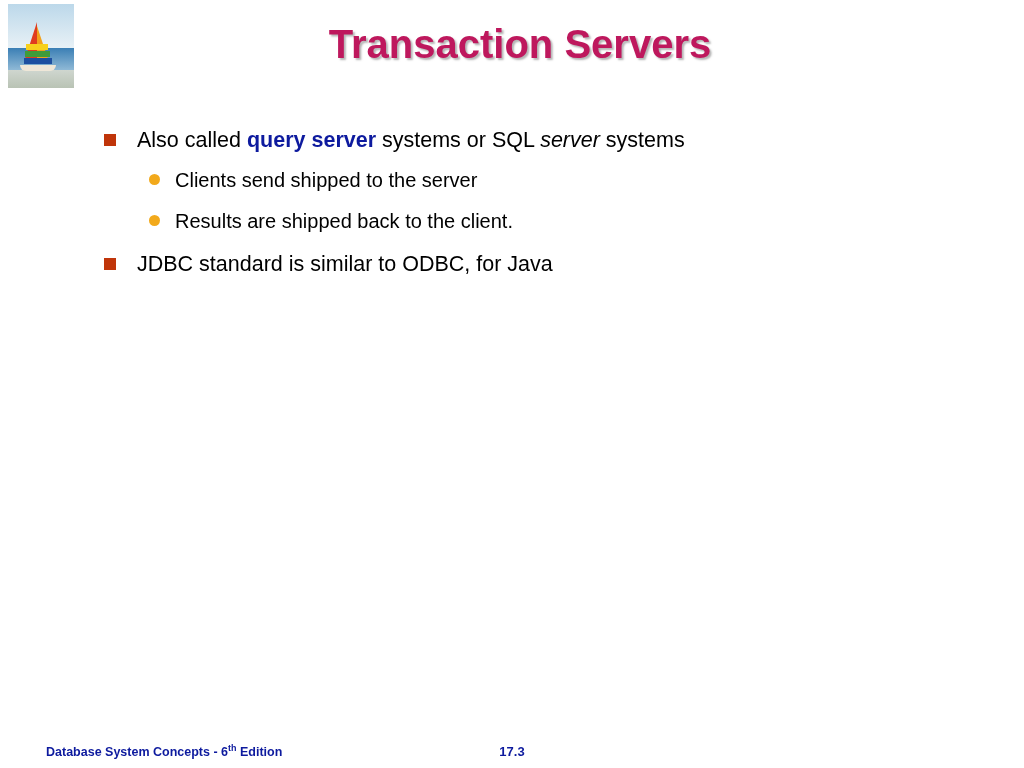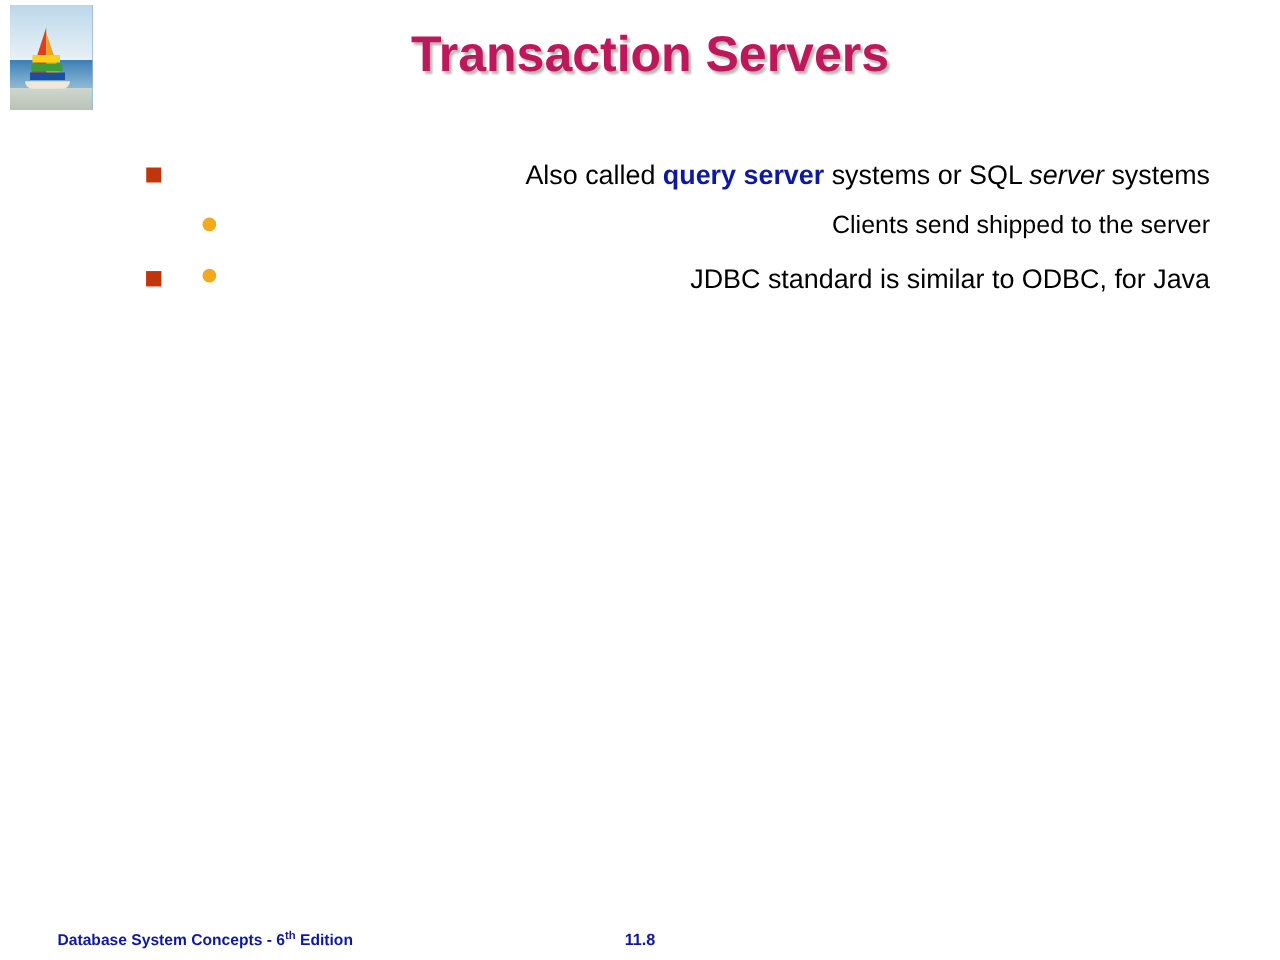--- a/index.html
+++ b/index.html
@@ -92,10 +92,9 @@
   
   .content {
     position: absolute;
-    left: 108px;
+    left: 95px;
     top: 125px;
     width: 860px;
-    text-align: right;
   }
 
   ul.lvl1 {

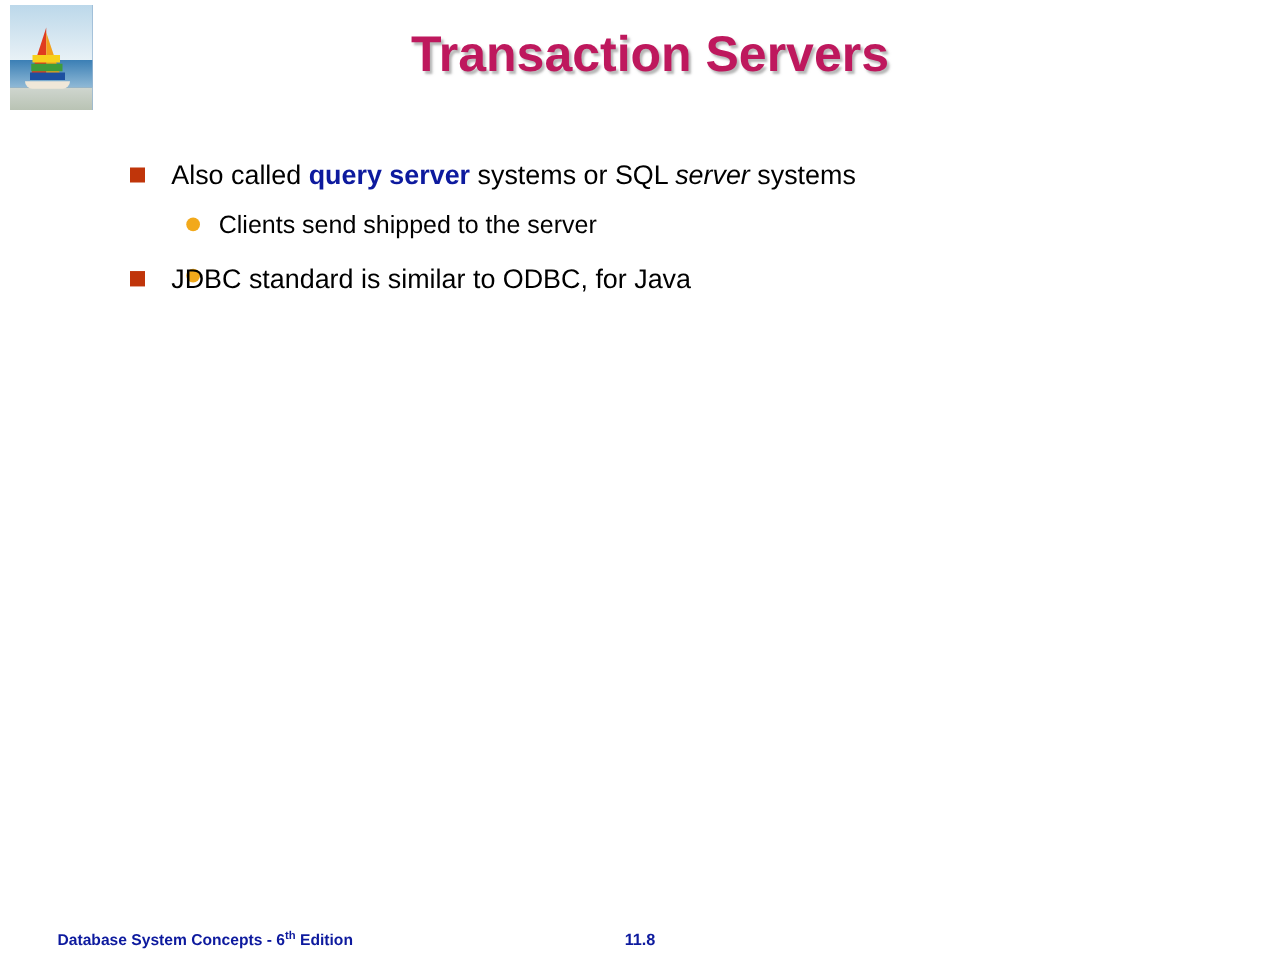--- a/index.html
+++ b/index.html
@@ -188,7 +188,7 @@
   <ul class="lvl1" id="bullets">
       <li><span class="bullet"></span><span><span>Also called </span><span class="b">query server</span><span> systems or SQL </span><span class="i">server</span><span> systems</span></span><ul class="lvl2">
           <li><span class="bullet-dot"></span><span>Clients send shipped to the server</span></li>
-          <li><span class="bullet-dot"></span></li>
+          <li><span class="bullet-dot"></span><span>Results are shipped back to the client.</span></li>
         </ul></li>
       <li><span class="bullet"></span></li>
       <li><span class="bullet"></span><span><span>JDBC standard is similar to ODBC, for Java</span></span></li>

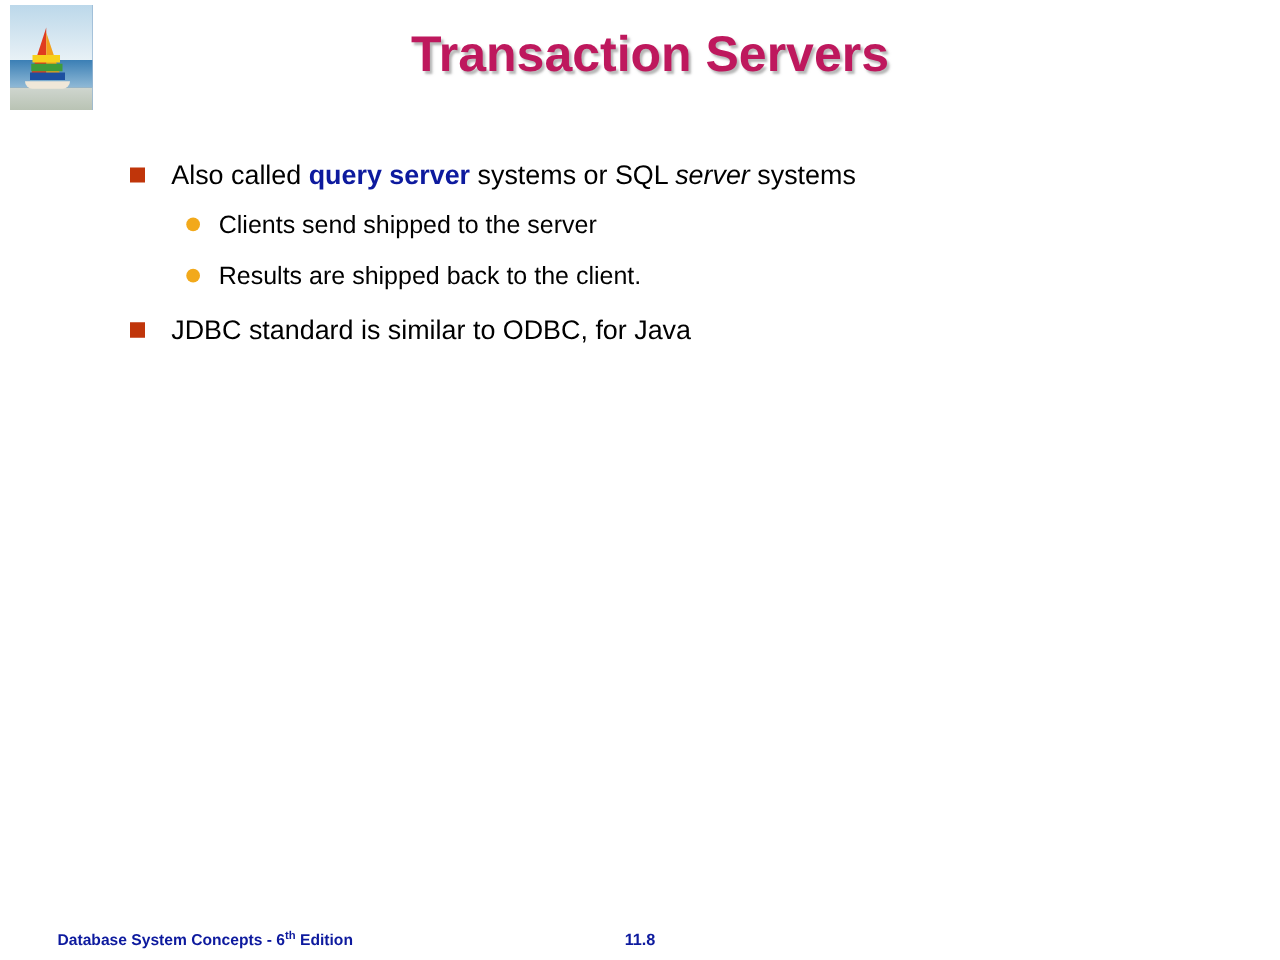--- a/index.html
+++ b/index.html
@@ -198,6 +198,6 @@
 <div class="footer-left">
   <span>Database System Concepts - 6</span><sup>th</sup><span> Edition</span>
 </div>
-<div class="footer-center">11.8</div>
+<div class="footer-center">17.3</div>
 
 </body></html>

